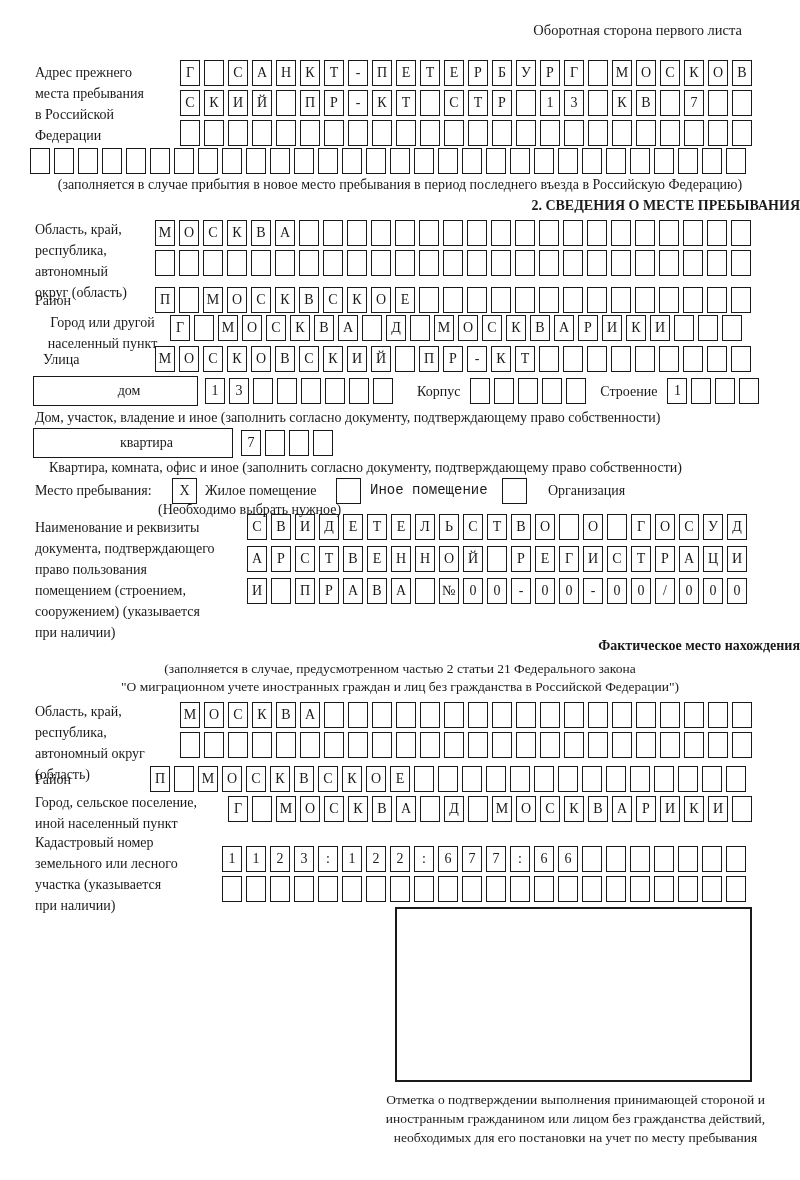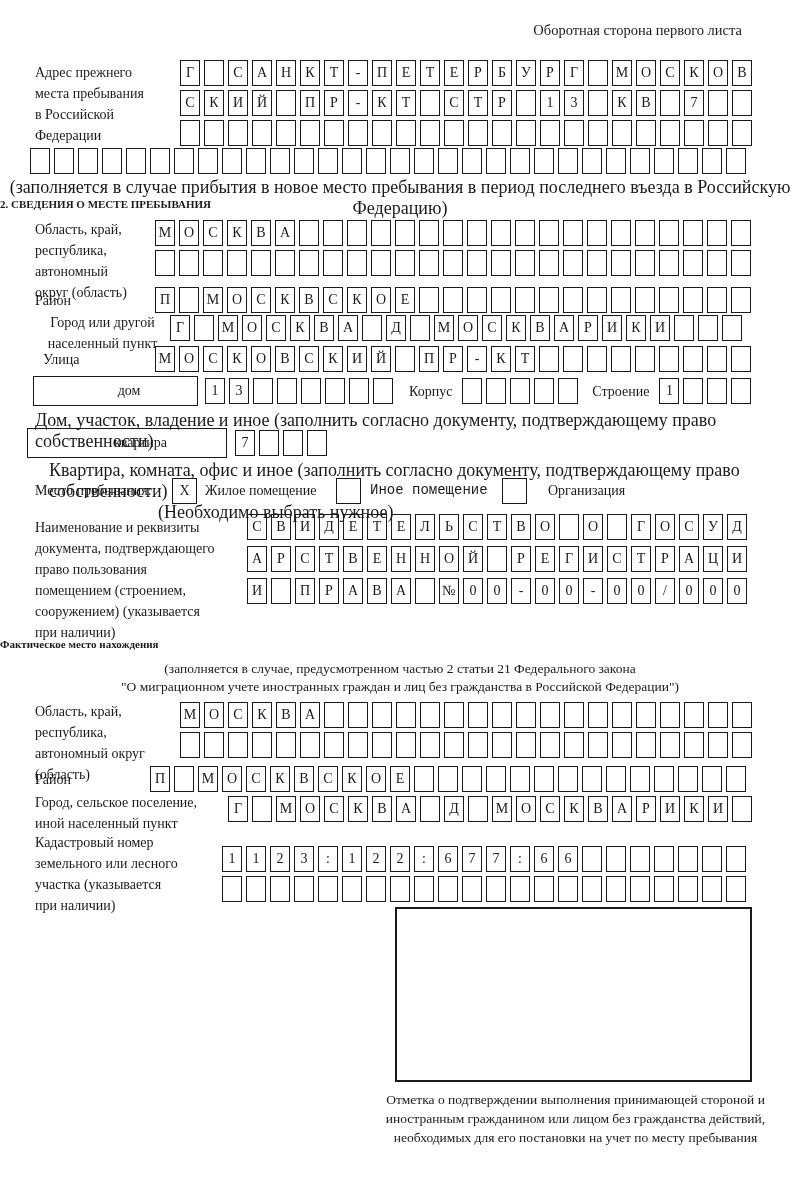--- a/index.html
+++ b/index.html
@@ -7,7 +7,7 @@
   body { position:relative; font-family:"Liberation Serif","DejaVu Serif",serif; color:#1a1a1a; overflow:hidden; }
   .abs { position:absolute; }
   .lbl { font-size:14px; line-height:21px; white-space:pre-line; }
-  .cap { font-size:18px; }
+  .cap { font-size:14px; }
   .ttl { font-size:11px; font-weight:bold; text-align:left; left:0; right:0; }
   .ctr { text-align:center; left:0; right:0; }
   .cellrow { display:flex; gap:4px; }

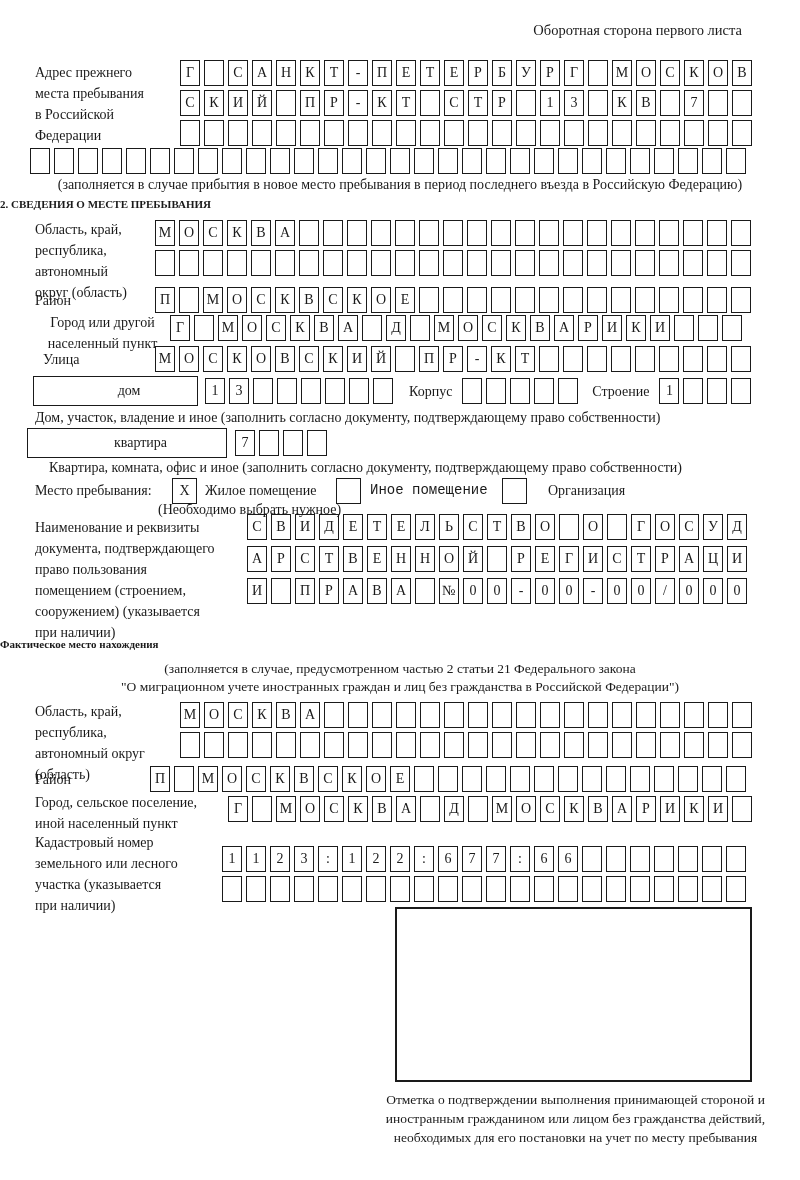--- a/index.html
+++ b/index.html
@@ -8,7 +8,7 @@
   .abs { position:absolute; }
   .lbl { font-size:14px; line-height:21px; white-space:pre-line; }
   .cap { font-size:14px; }
-  .ttl { font-size:11px; font-weight:bold; text-align:left; left:0; right:0; }
+  .ttl { font-size:14px; font-weight:bold; text-align:right; left:0; right:0; }
   .ctr { text-align:center; left:0; right:0; }
   .cellrow { display:flex; gap:4px; }
   .cell { flex:0 0 20px; width:20px; height:26px; border:1.6px solid #1a1a1a;

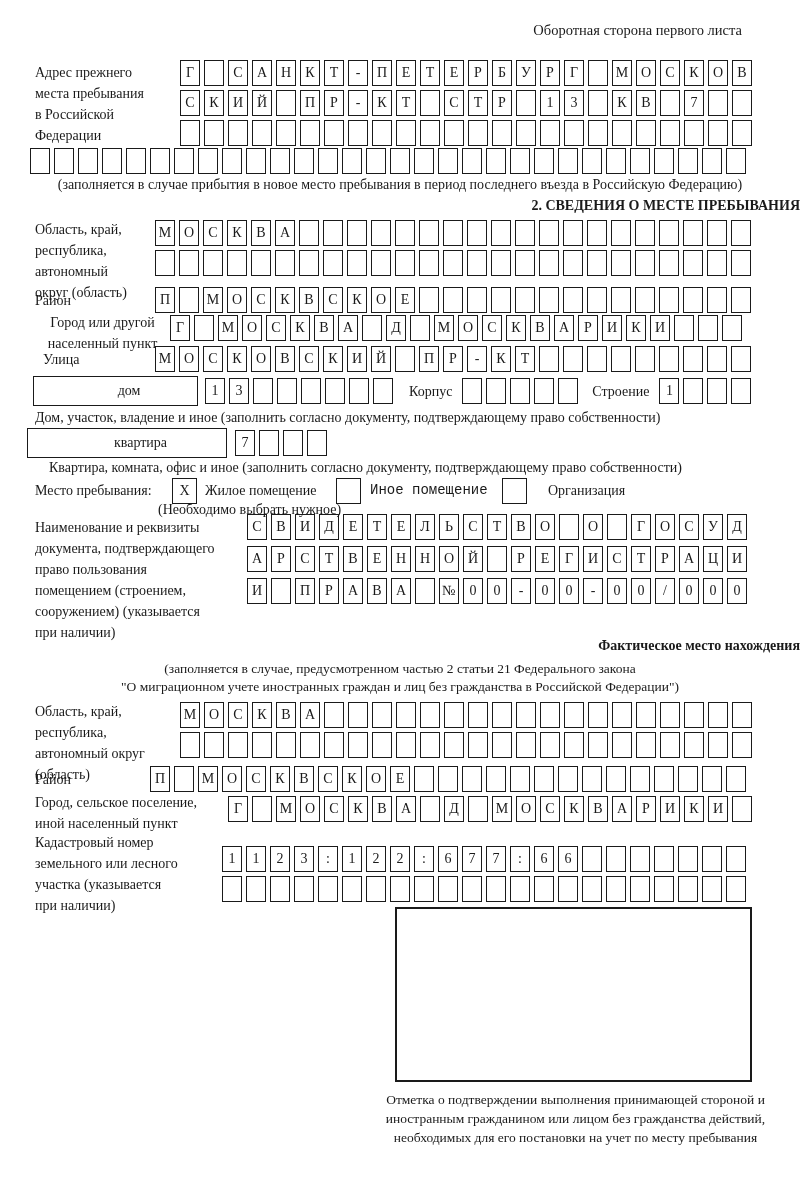--- a/index.html
+++ b/index.html
@@ -302,7 +302,7 @@
       <span class="cell"></span>
       <span class="cell"></span>
     </div>
-  <div class="lbl" style="margin:0 6px 0 12px;">Корпус</div>
+  <div class="lbl" style="margin:0 6px 0 20px;">Корпус</div>
   <div class="cellrow">
       <span class="cell"></span>
       <span class="cell"></span>

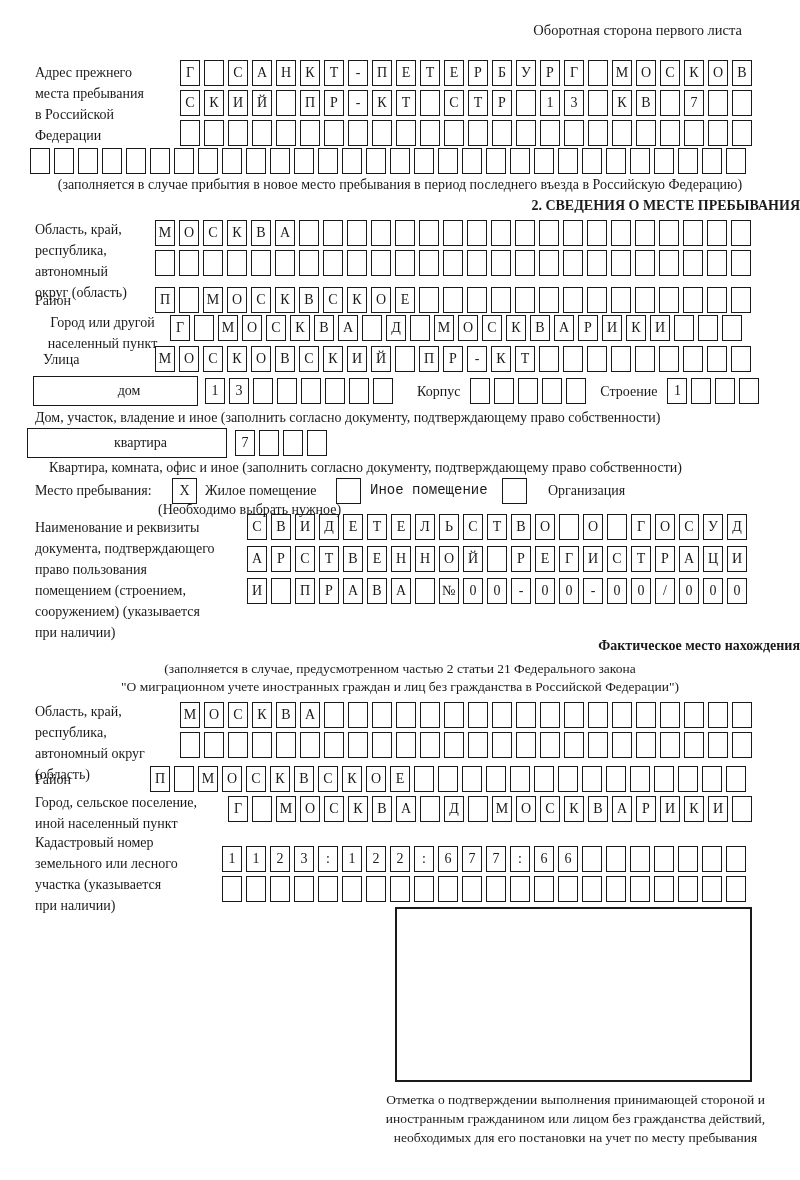--- a/index.html
+++ b/index.html
@@ -320,7 +320,7 @@
 </div>
 <div class="abs cap" style="left:35px; top:410px;">Дом, участок, владение и иное (заполнить согласно документу, подтверждающему право собственности)</div>
 
-<div class="abs inline-row" style="left:27px; top:428px; gap:4px;border-radius:15px;">
+<div class="abs inline-row" style="left:33px; top:428px; gap:4px;border-radius:15px;">
   <div class="fieldbox" style="width:200px;">квартира</div>
   <div class="cellrow" style="margin-left:4px;">
       <span class="cell">7</span>

